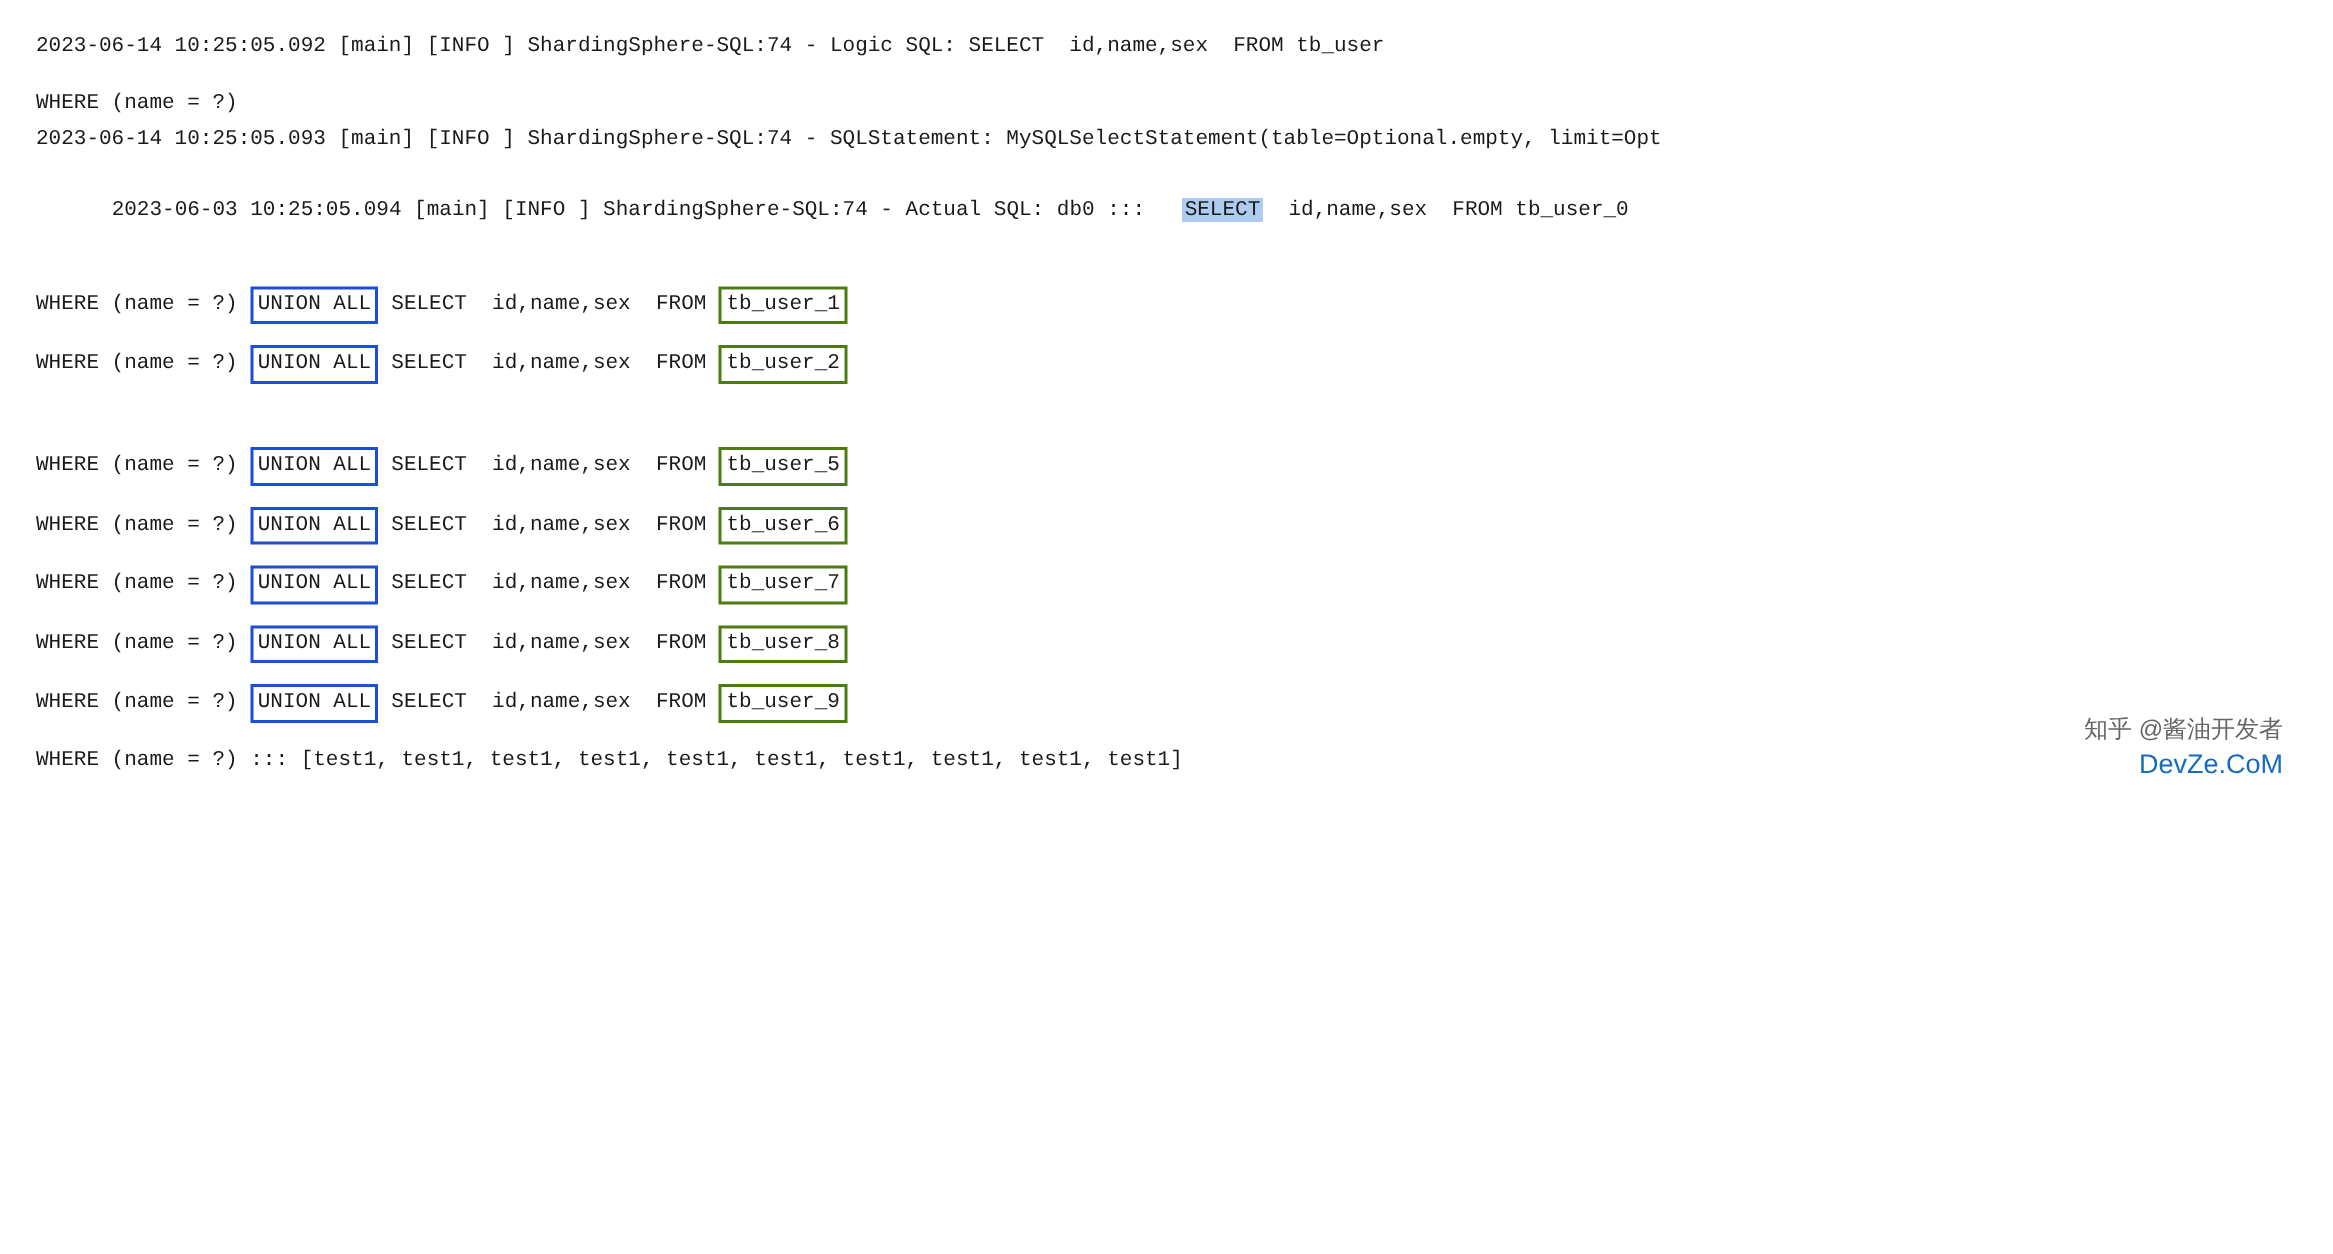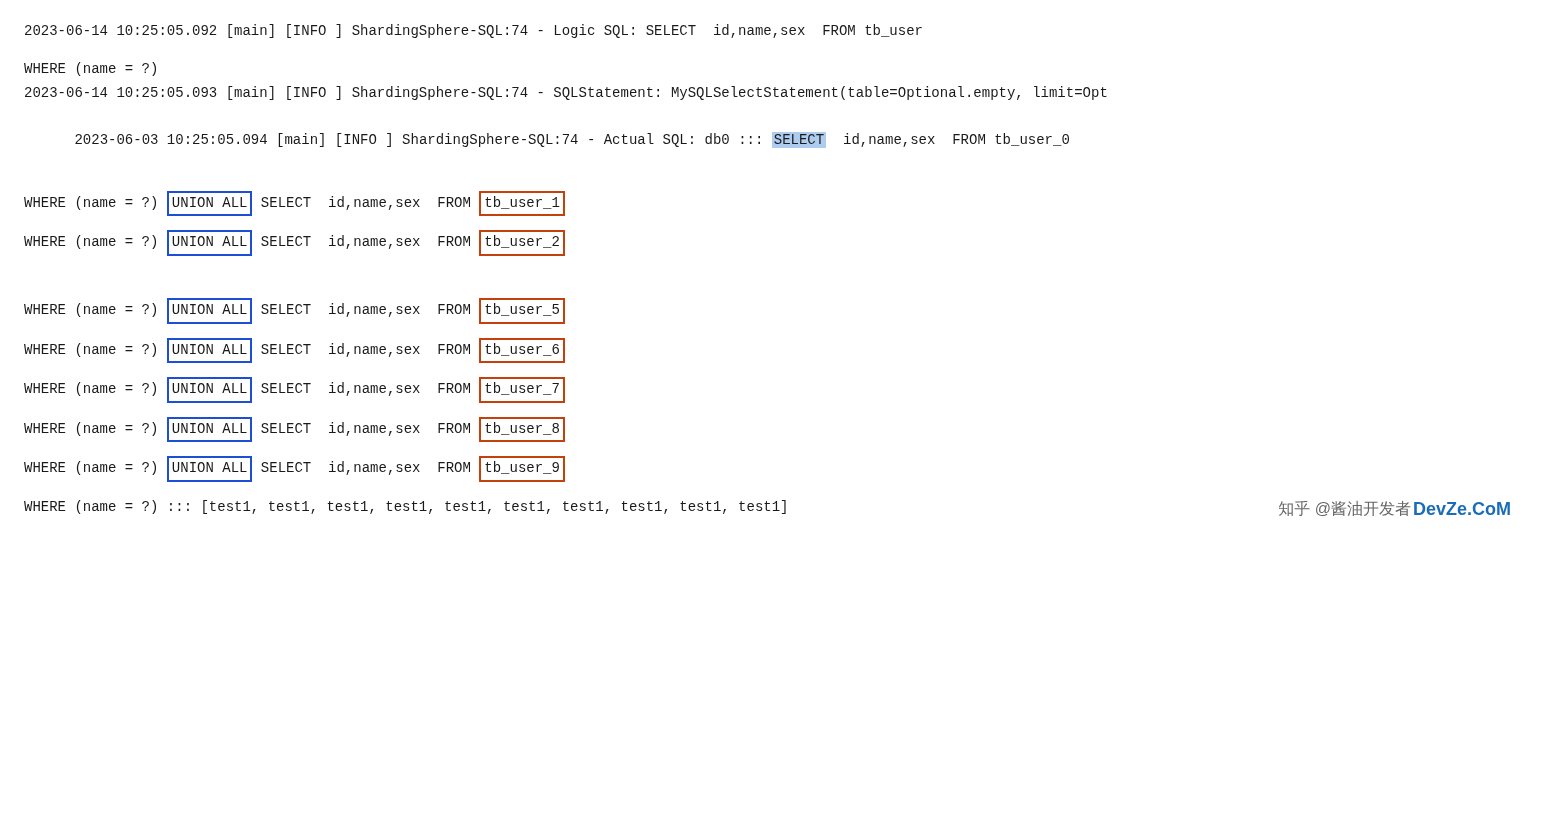--- a/index.html
+++ b/index.html
@@ -39,6 +39,7 @@
       background-color: #aecbf0;
       color: #1a1a1a;
       padding: 0 2px;
+      margin-left: 16px;
     }
 
     

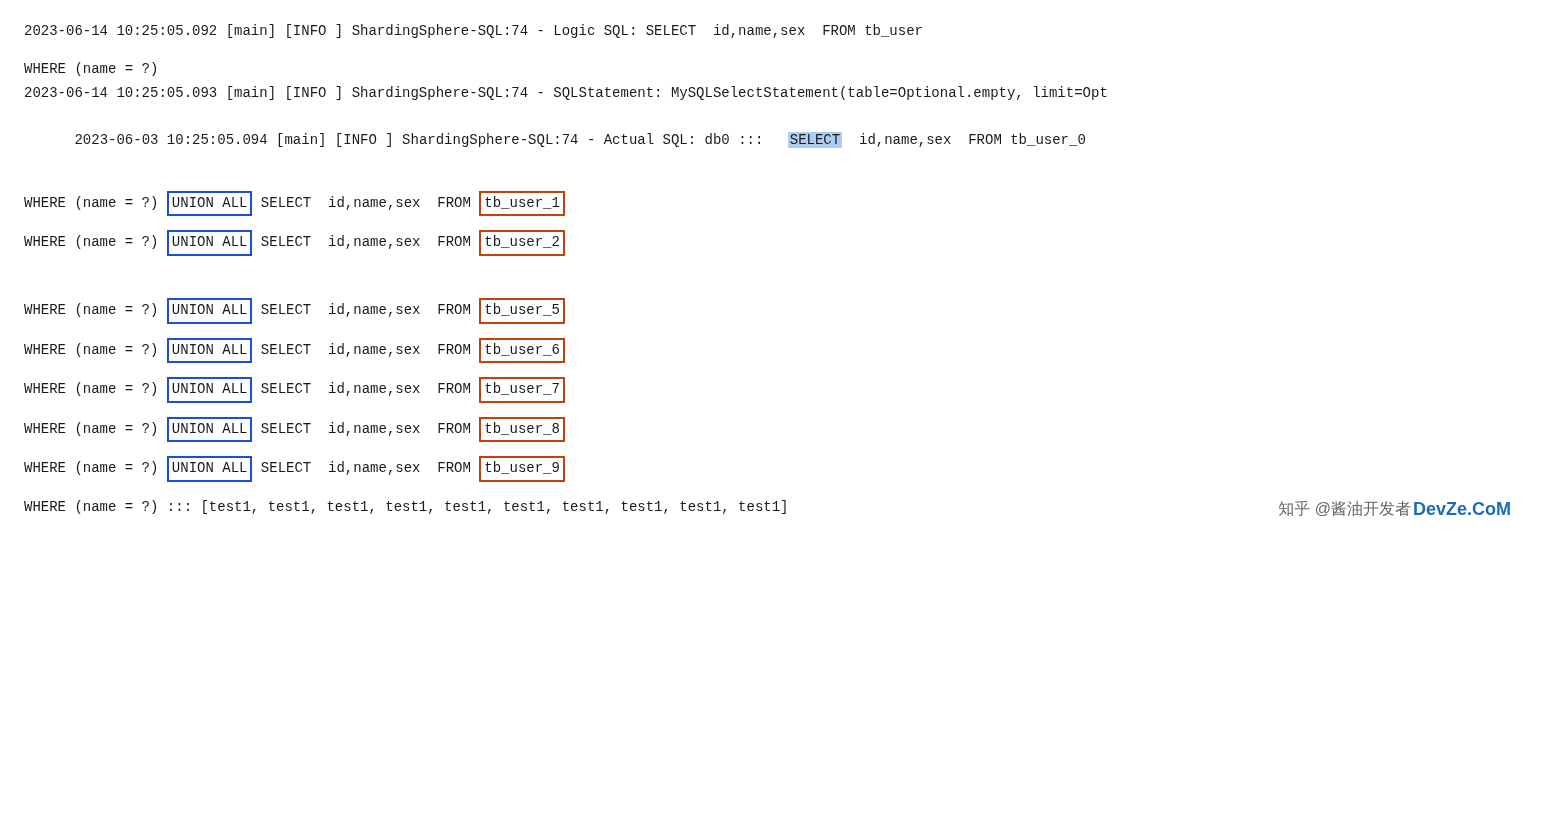--- a/index.html
+++ b/index.html
@@ -52,7 +52,7 @@
 
     
     .box-table {
-      border: 2px solid #c2410c;
+      border: 2px solid #4d7c0f;
       padding: 1px 3px;
       display: inline-block;
       line-height: 1.4;

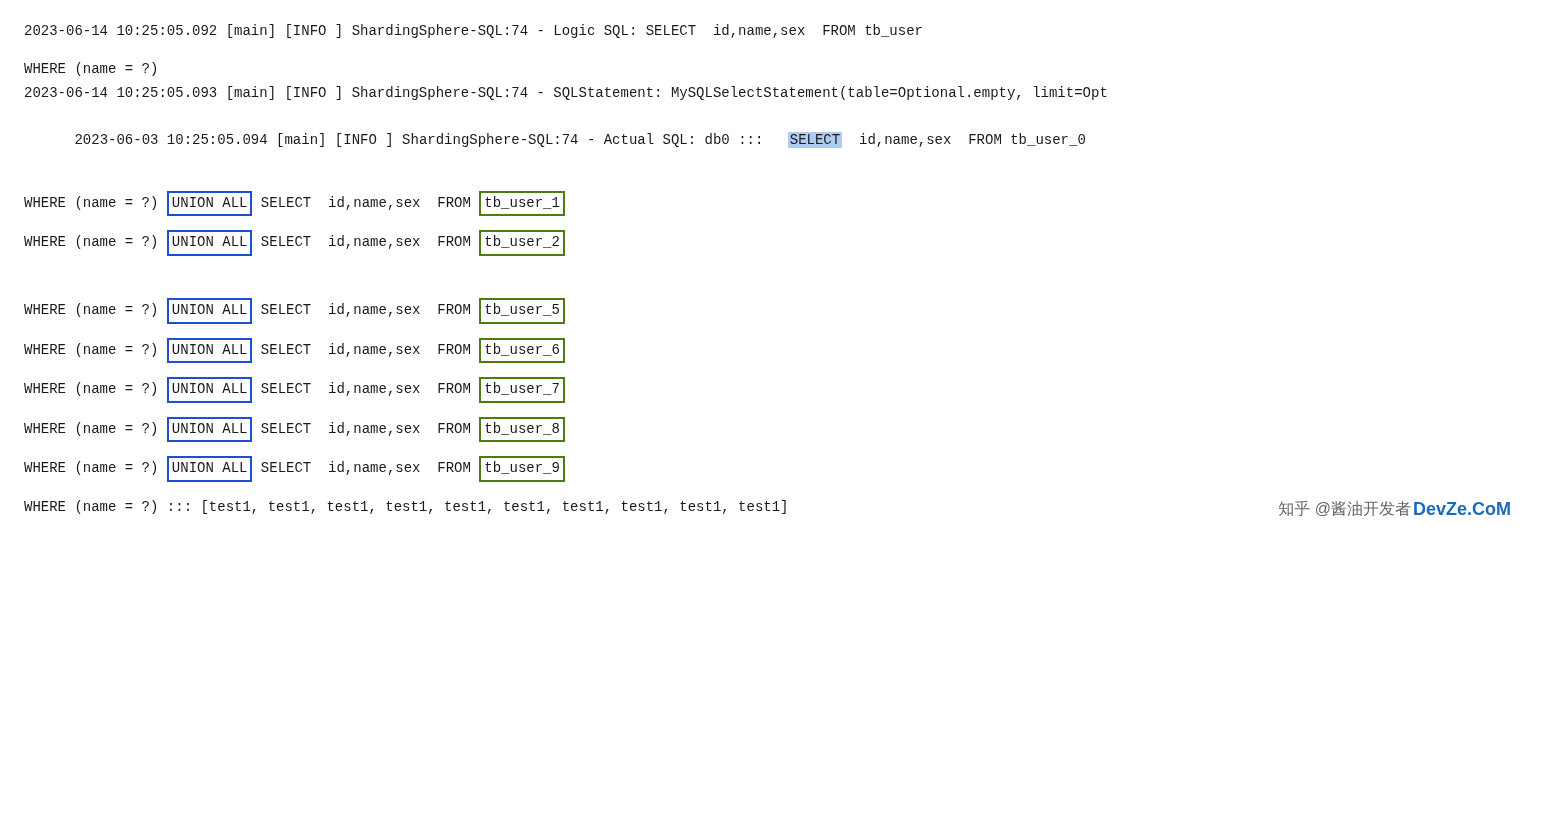--- a/index.html
+++ b/index.html
@@ -61,12 +61,12 @@
     .watermark {
       position: absolute;
       bottom: 0;
-      right: 20px;
+      right: 9px;
       font-family: sans-serif;
       font-size: 18px;
       color: #888;
       display: flex;
-      flex-direction: row;
+      flex-direction: column;
       align-items: flex-end;
       gap: 2px;
     }

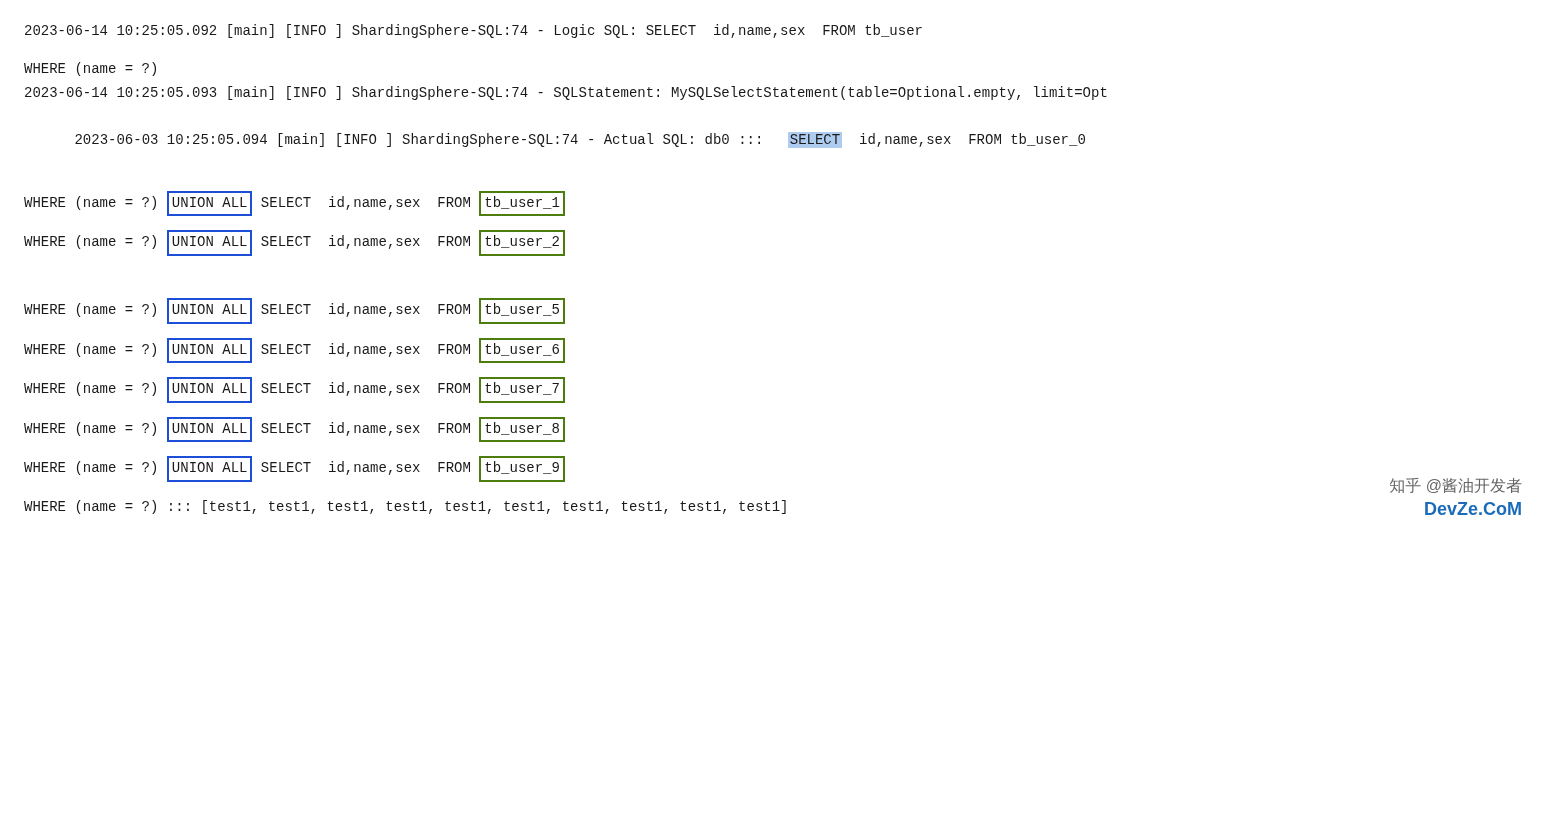--- a/index.html
+++ b/index.html
@@ -79,7 +79,7 @@
     .watermark-bottom {
       color: #1a6cba;
       font-size: 18px;
-      font-weight: 700;
+      font-weight: 400;
     }
 
     .page-wrapper {

